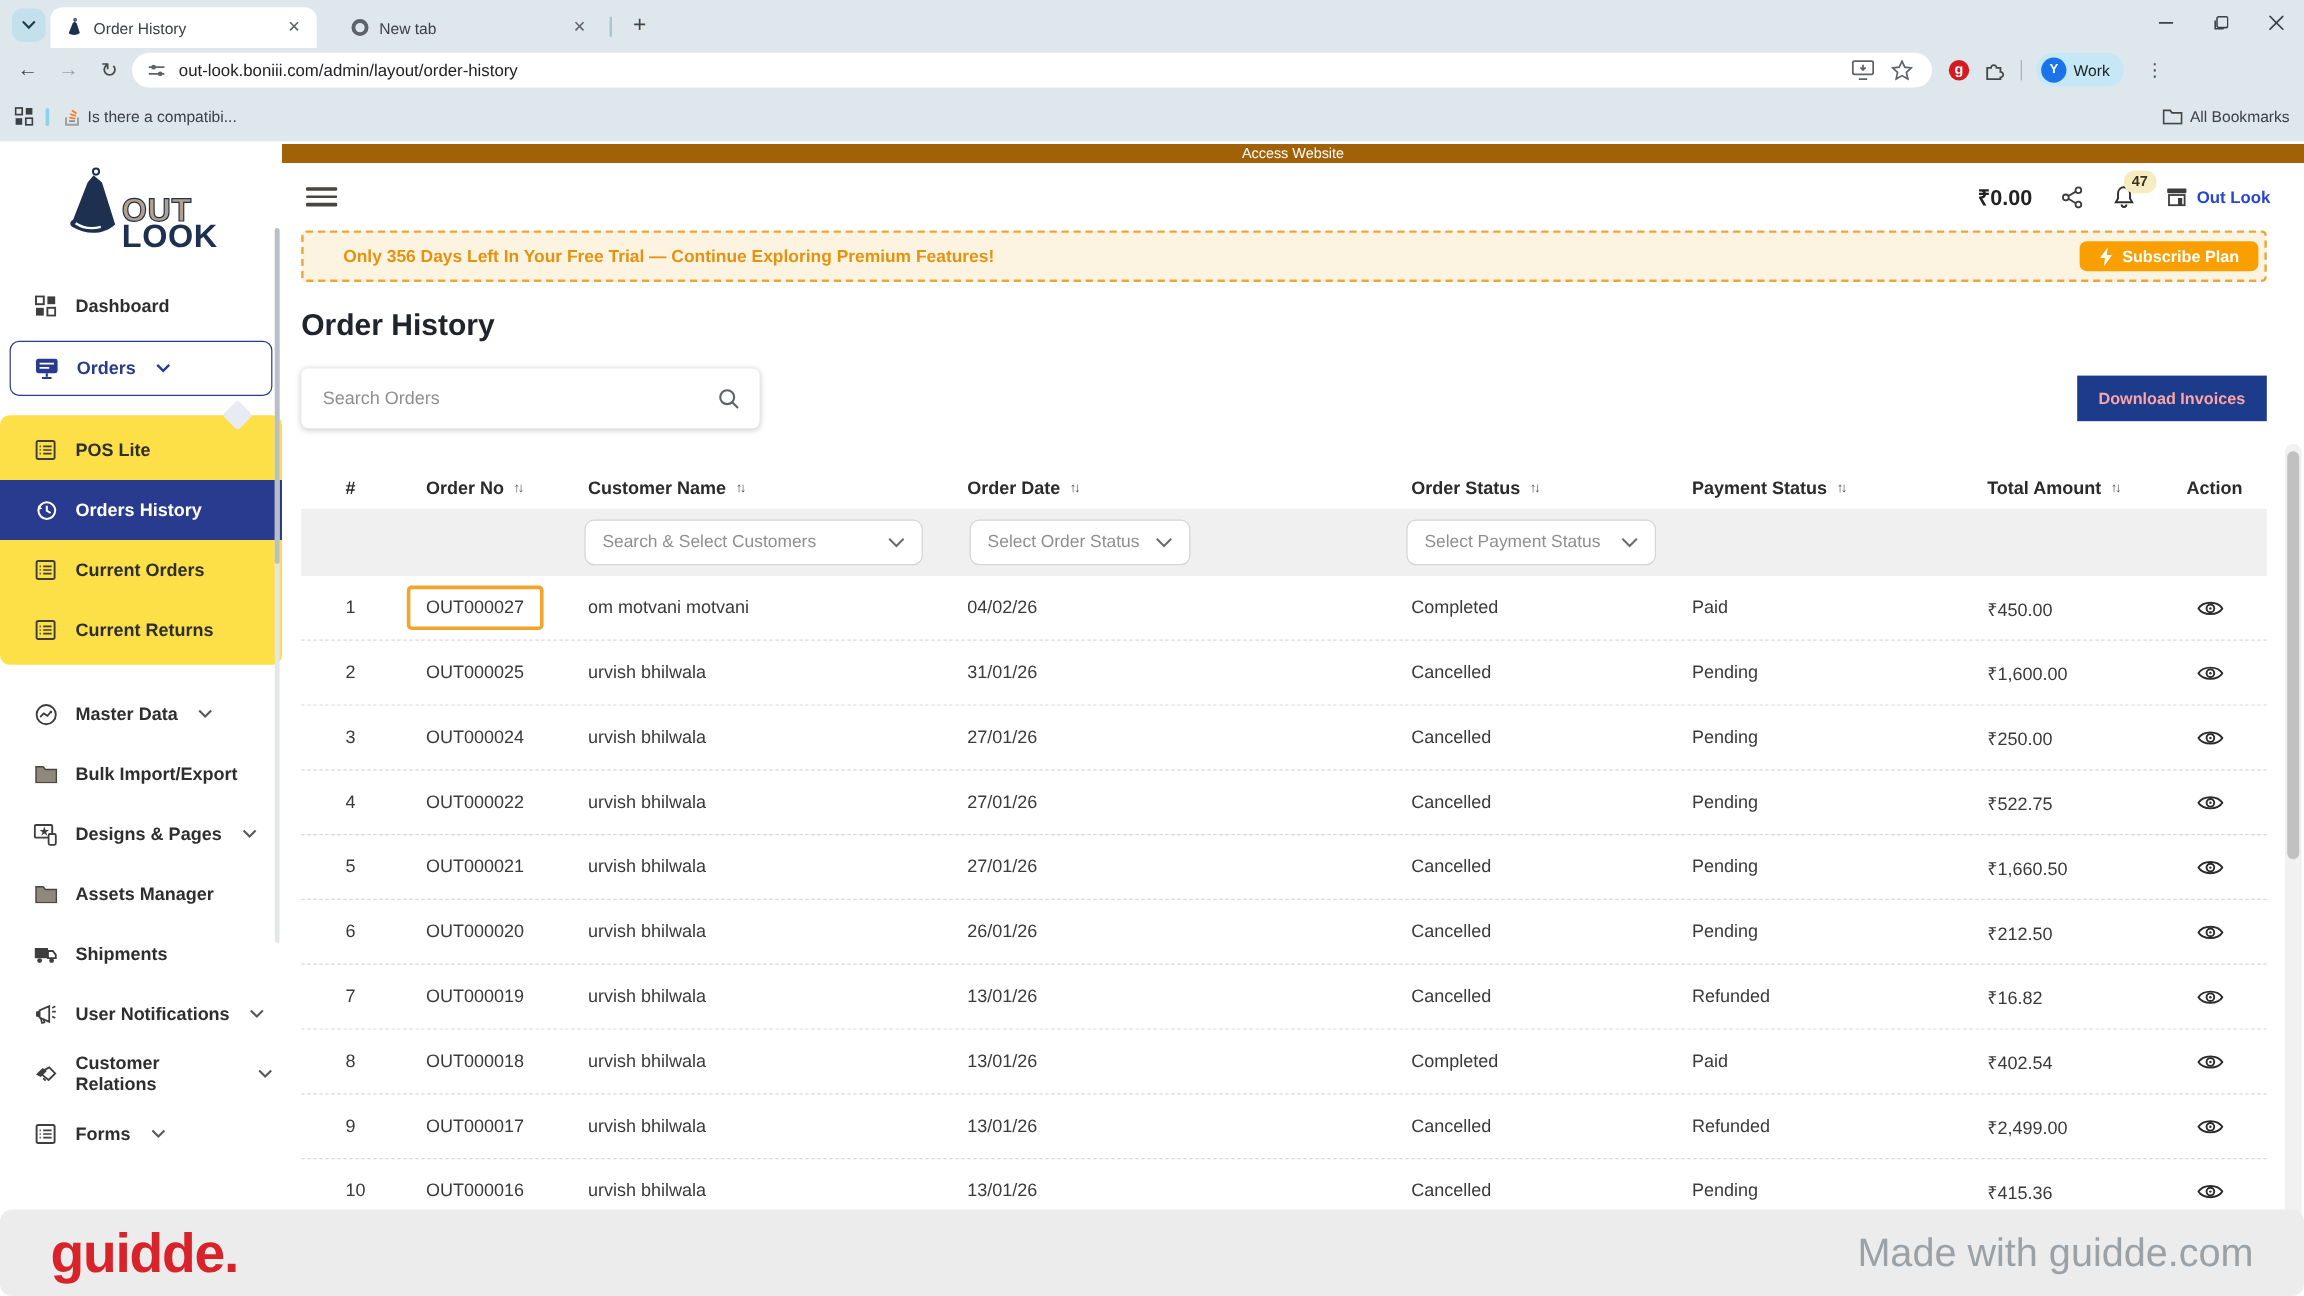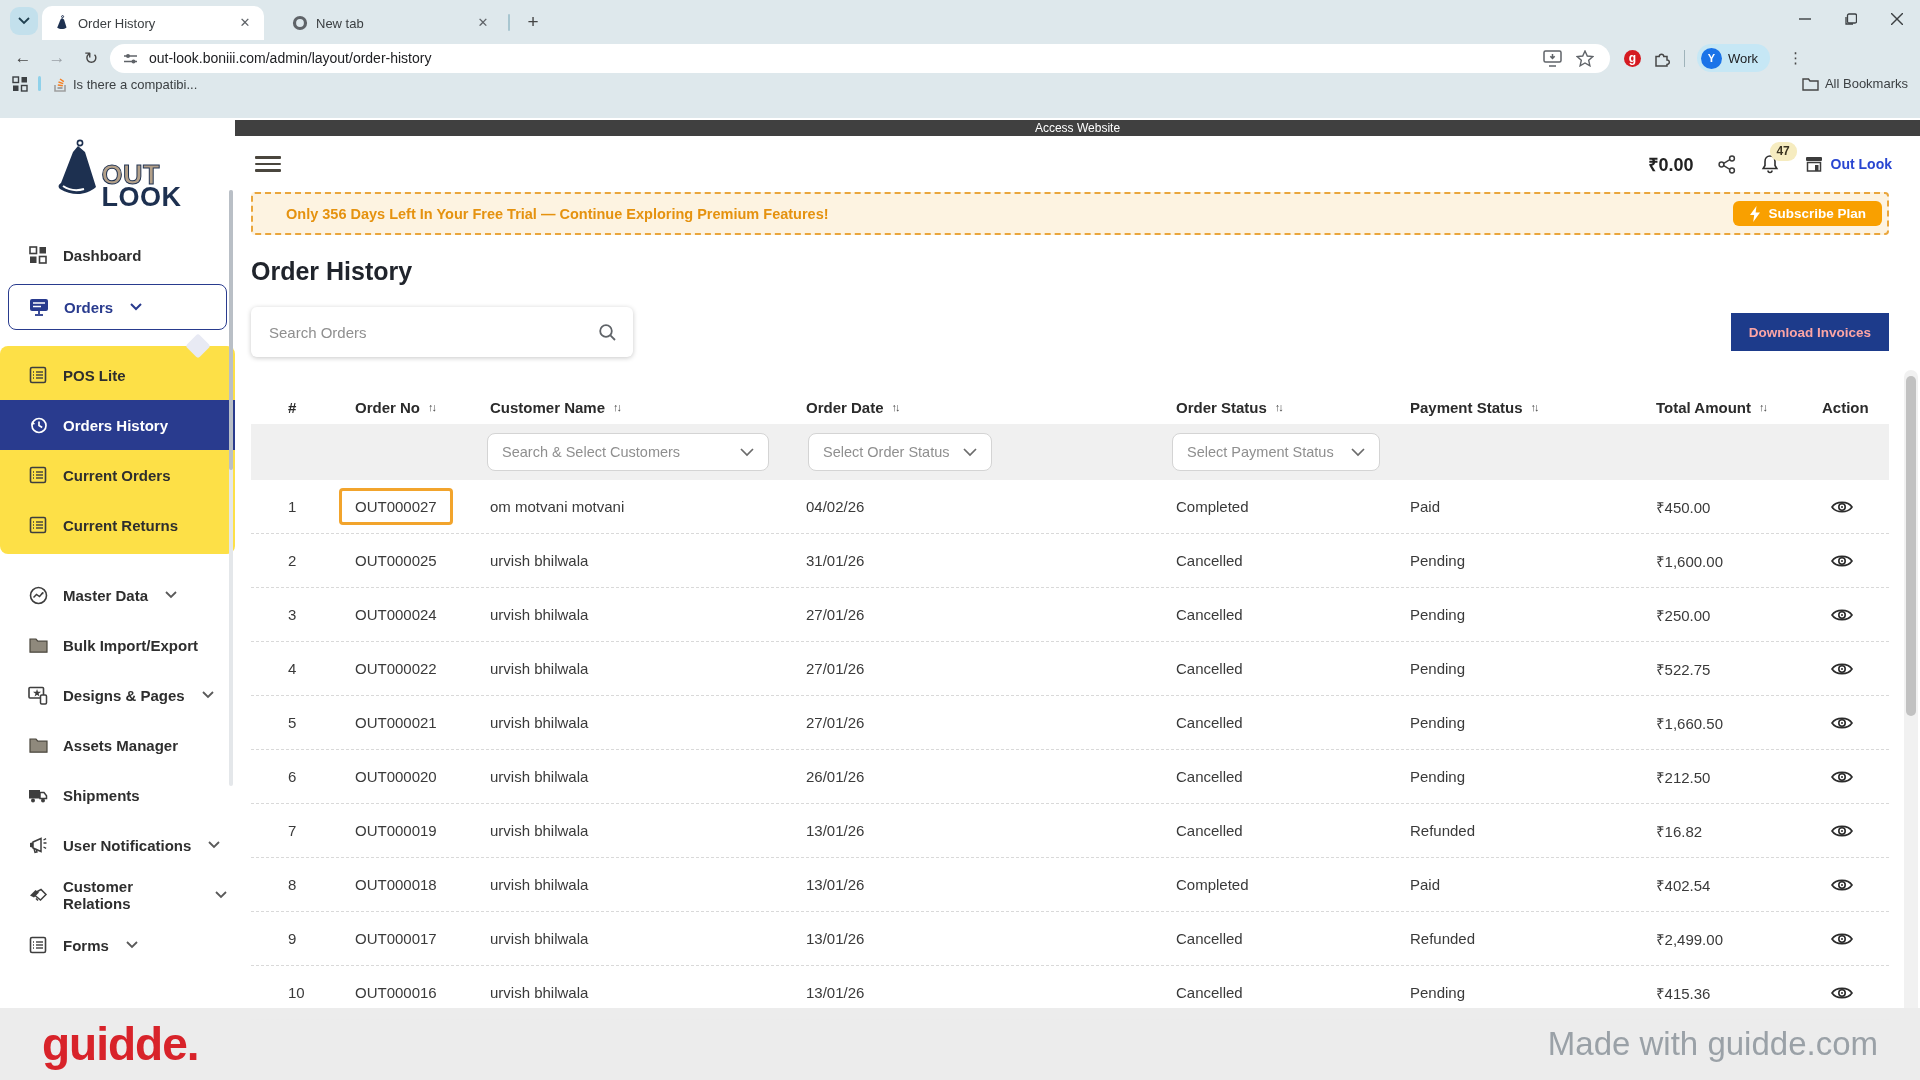--- a/index.html
+++ b/index.html
@@ -42,7 +42,7 @@
   .profile-name { font-size:13px; color:#202124; }
   .kebab { font-size:15px; color:#474747; padding:0 6px; }
 
-  .bookmarksbar { height:42px; display:flex; align-items:flex-start; padding:0 12px; }
+  .bookmarksbar { height:42px; display:flex; align-items:center; padding:0 12px; }
   .bm-grid { margin-right:10px; }
   .bm-blue-sep { width:3px; height:15px; background:#8fd1ea; border-radius:2px; margin-right:12px; }
   .bm-item { display:flex; align-items:center; gap:6px; font-size:13px; color:#3c4043; }

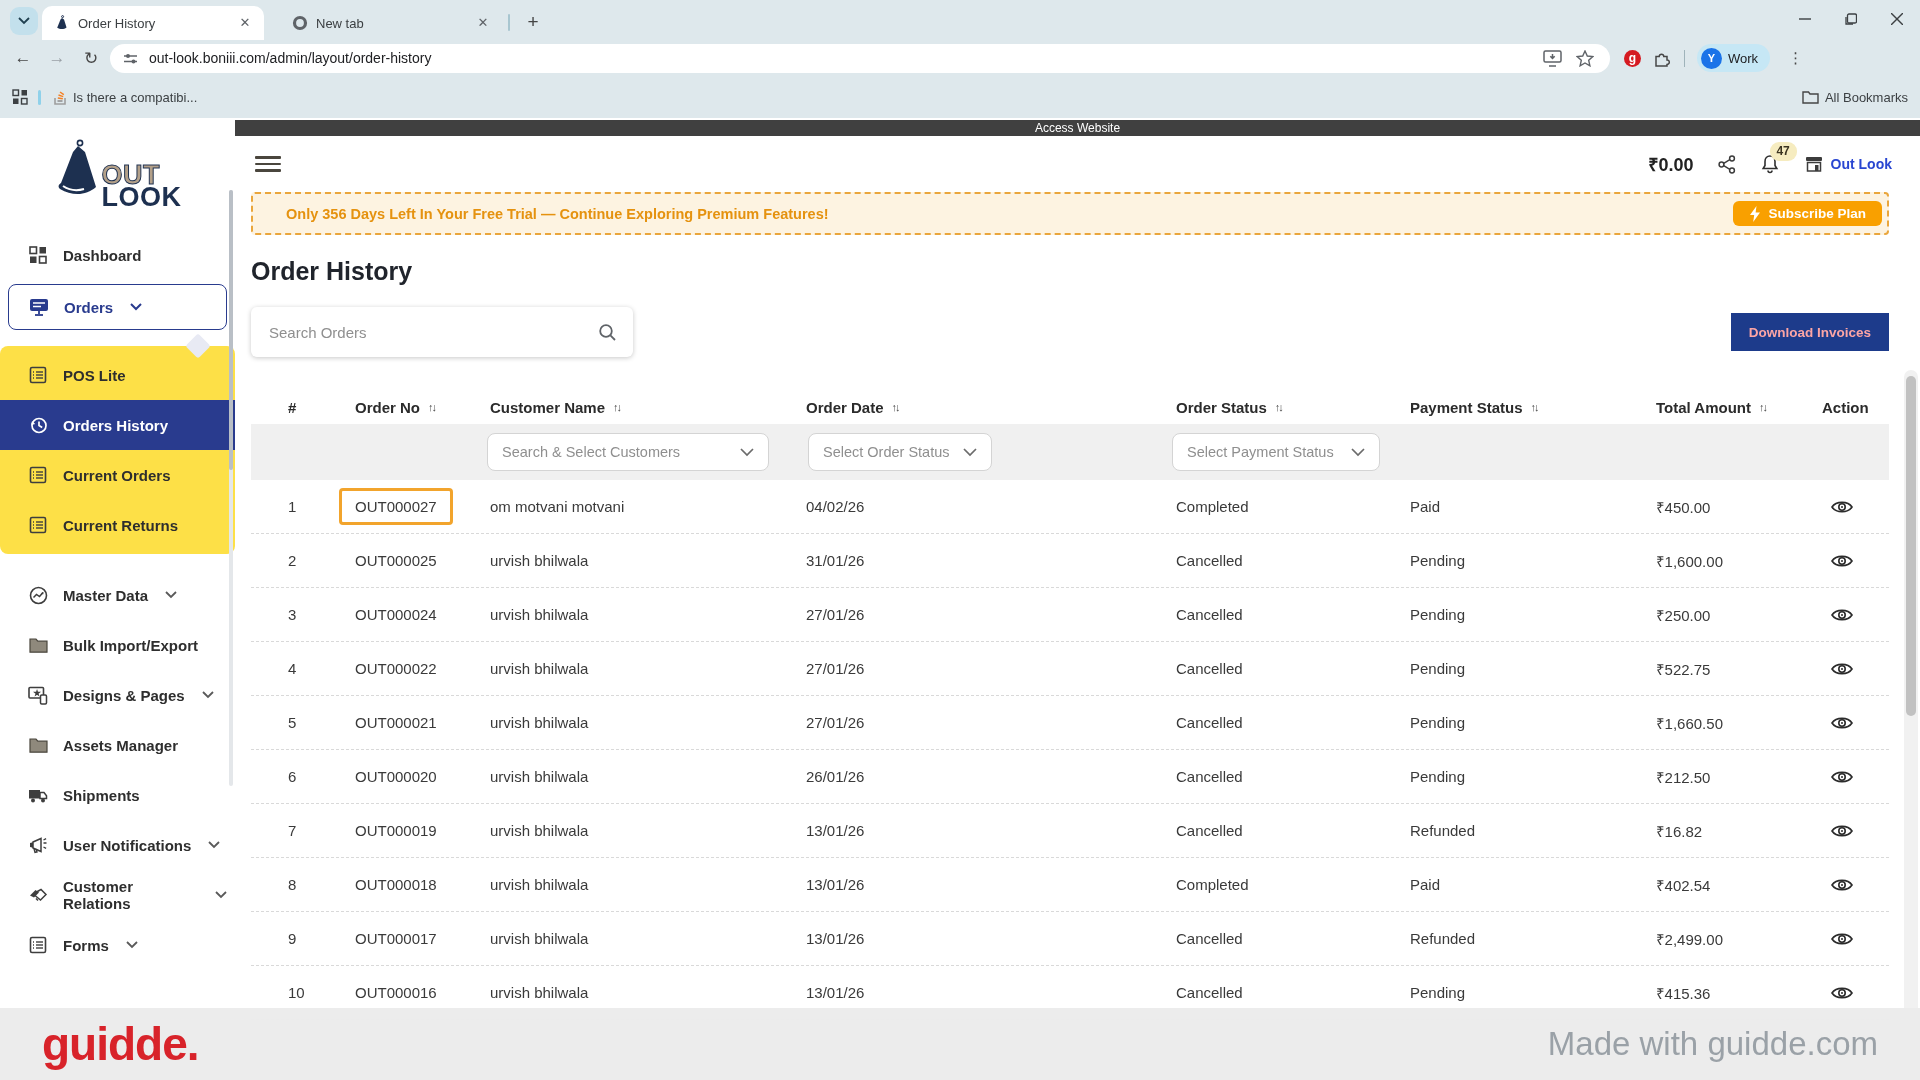--- a/index.html
+++ b/index.html
@@ -74,7 +74,7 @@
 
   
   .content { position:relative; flex:1; height:100%; background:#ffffff; overflow:hidden; }
-  .access-bar { margin-top:2px; height:16px; background:#404040; color:#ffffff; font-size:12px;
+  .access-bar { margin-top:2px; height:16px; background:#a16207; color:#ffffff; font-size:12px;
     display:flex; align-items:center; justify-content:center; cursor:pointer; }
   .app-header { height:56px; display:flex; align-items:center; padding:0 28px 0 20px; background:#fff; }
   .hamburger { width:26px; cursor:pointer; }

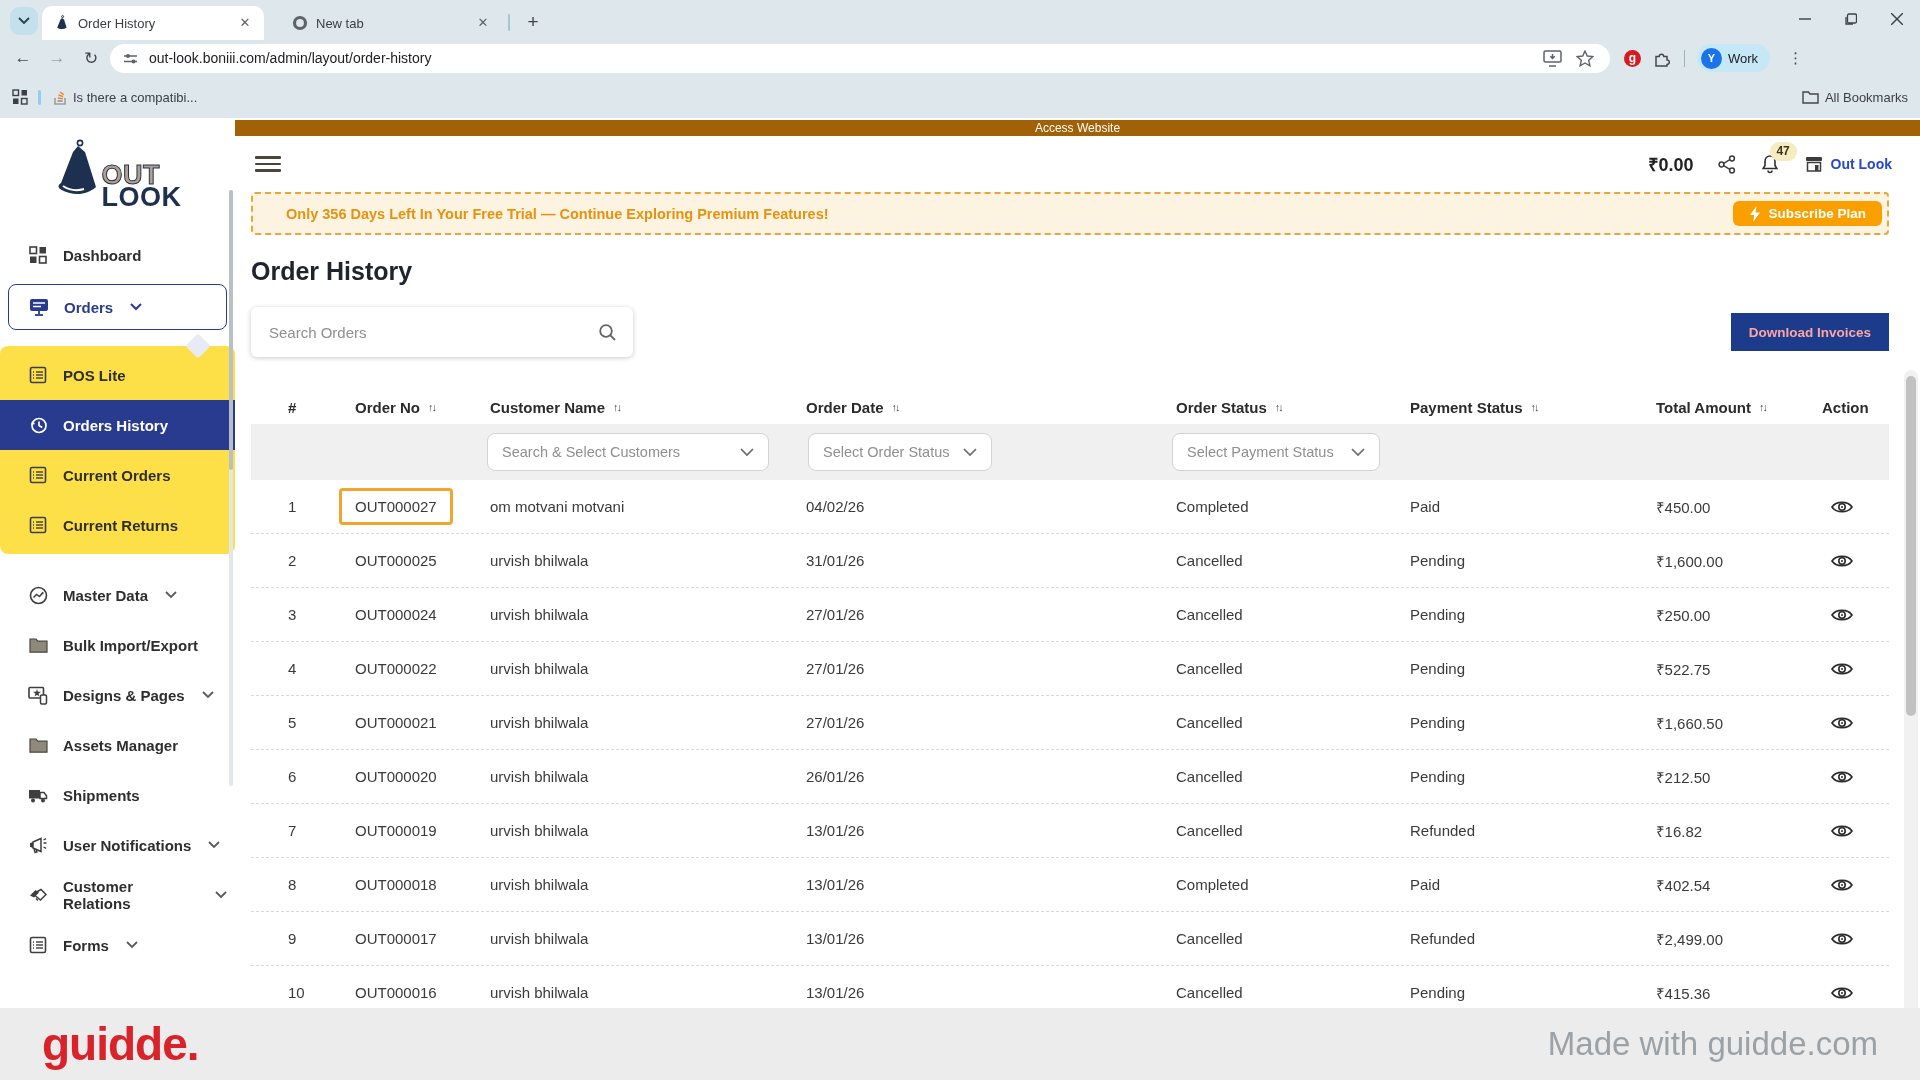--- a/index.html
+++ b/index.html
@@ -125,7 +125,7 @@
 
   
   .footer { position:absolute; left:0; bottom:0; width:1920px; height:72px; background:rgba(235,235,235,0.97);
-    display:flex; align-items:center; padding:0 42px; z-index:20; }
+    display:flex; align-items:center; padding:0 42px; z-index:20;border-radius:10px; }
   .guidde-logo { font-size:46px; font-weight:bold; color:#d8232a; letter-spacing:-1px; }
   .made-with { margin-left:auto; font-size:33px; color:#9aa1a7; }
 

